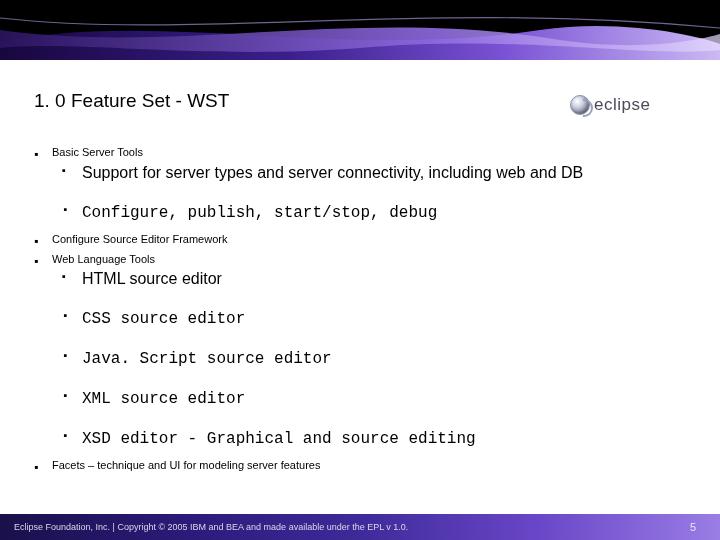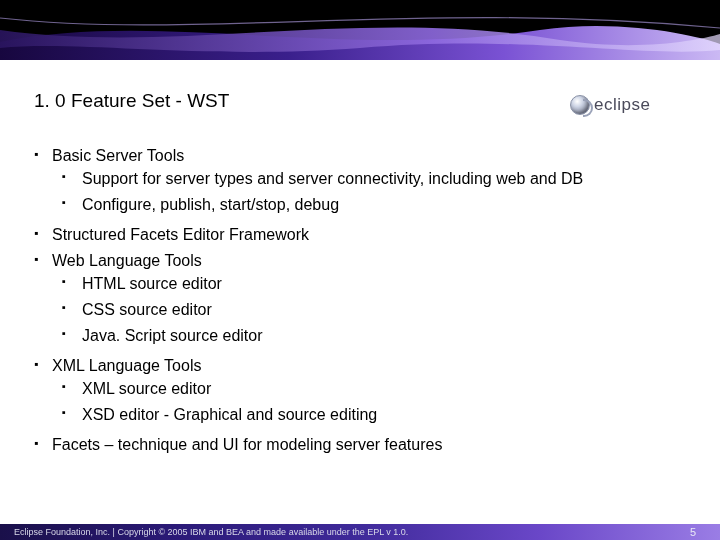--- a/index.html
+++ b/index.html
@@ -77,7 +77,7 @@
     margin-top: 6px;
     padding-left: 18px;
     position: relative;
-    font-size: 16px;
+    font-size: 11px;
   }
   .l1::before {
     content: "▪";

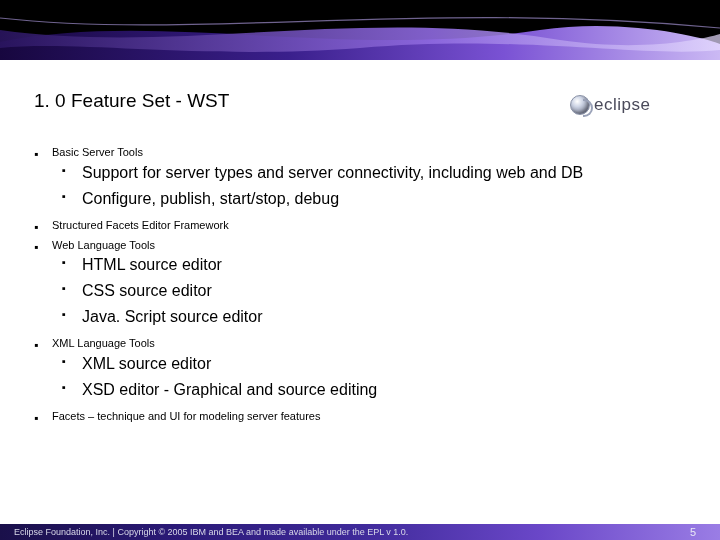--- a/index.html
+++ b/index.html
@@ -102,7 +102,7 @@
     font-size: 11px;
     color: #000;
   }
-  .l2 + .l2 { margin-top: 6px; }
+  .l2 + .l2 { margin-top: 20px; font-family: Liberation Mono, monospace; }
   .group-gap { margin-top: 10px; }
   .footer {
     position: absolute;

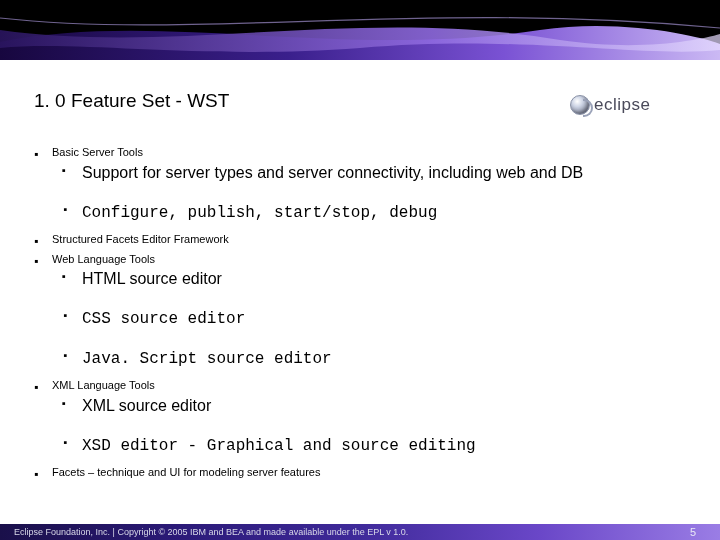--- a/index.html
+++ b/index.html
@@ -158,7 +158,7 @@
     <div class="l1">Basic Server Tools</div>
     <div class="l2">Support for server types and server connectivity, including web and DB</div>
     <div class="l2">Configure, publish, start/stop, debug</div>
-    <div class="l1 group-gap">Structured Facets Editor Framework</div>
+    <div class="l1 group-gap">Configure Source Editor Framework</div>
     <div class="l1">Web Language Tools</div>
     <div class="l2">HTML source editor</div>
     <div class="l2">CSS source editor</div>

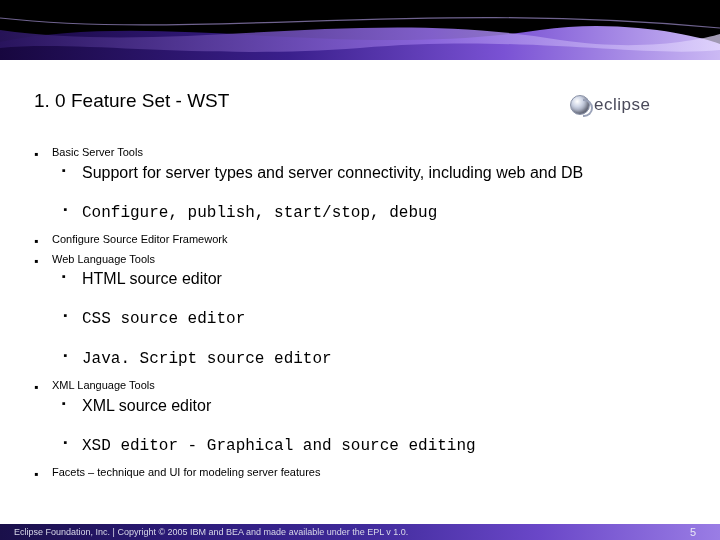--- a/index.html
+++ b/index.html
@@ -163,7 +163,6 @@
     <div class="l2">HTML source editor</div>
     <div class="l2">CSS source editor</div>
     <div class="l2">Java. Script source editor</div>
-    <div class="l1 group-gap">XML Language Tools</div>
     <div class="l2">XML source editor</div>
     <div class="l2">XSD editor - Graphical and source editing</div>
     <div class="l1 group-gap">Facets – technique and UI for modeling server features</div>

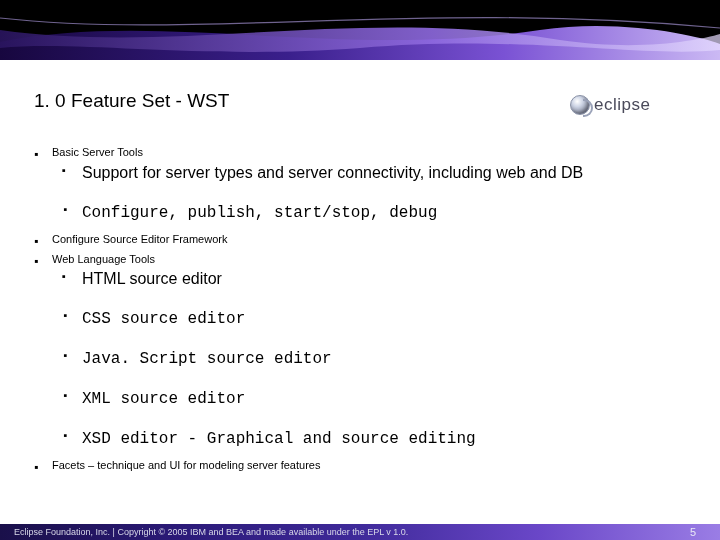--- a/index.html
+++ b/index.html
@@ -108,7 +108,7 @@
     position: absolute;
     left: 0; bottom: 0;
     width: 720px;
-    height: 16px;
+    height: 26px;
     background: linear-gradient(90deg, #1a104a 0%, #2b1a78 25%, #3f2a9a 50%, #6a47c8 75%, #9a7de5 100%);
     color: #d8d8e8;
     font-size: 9px;

